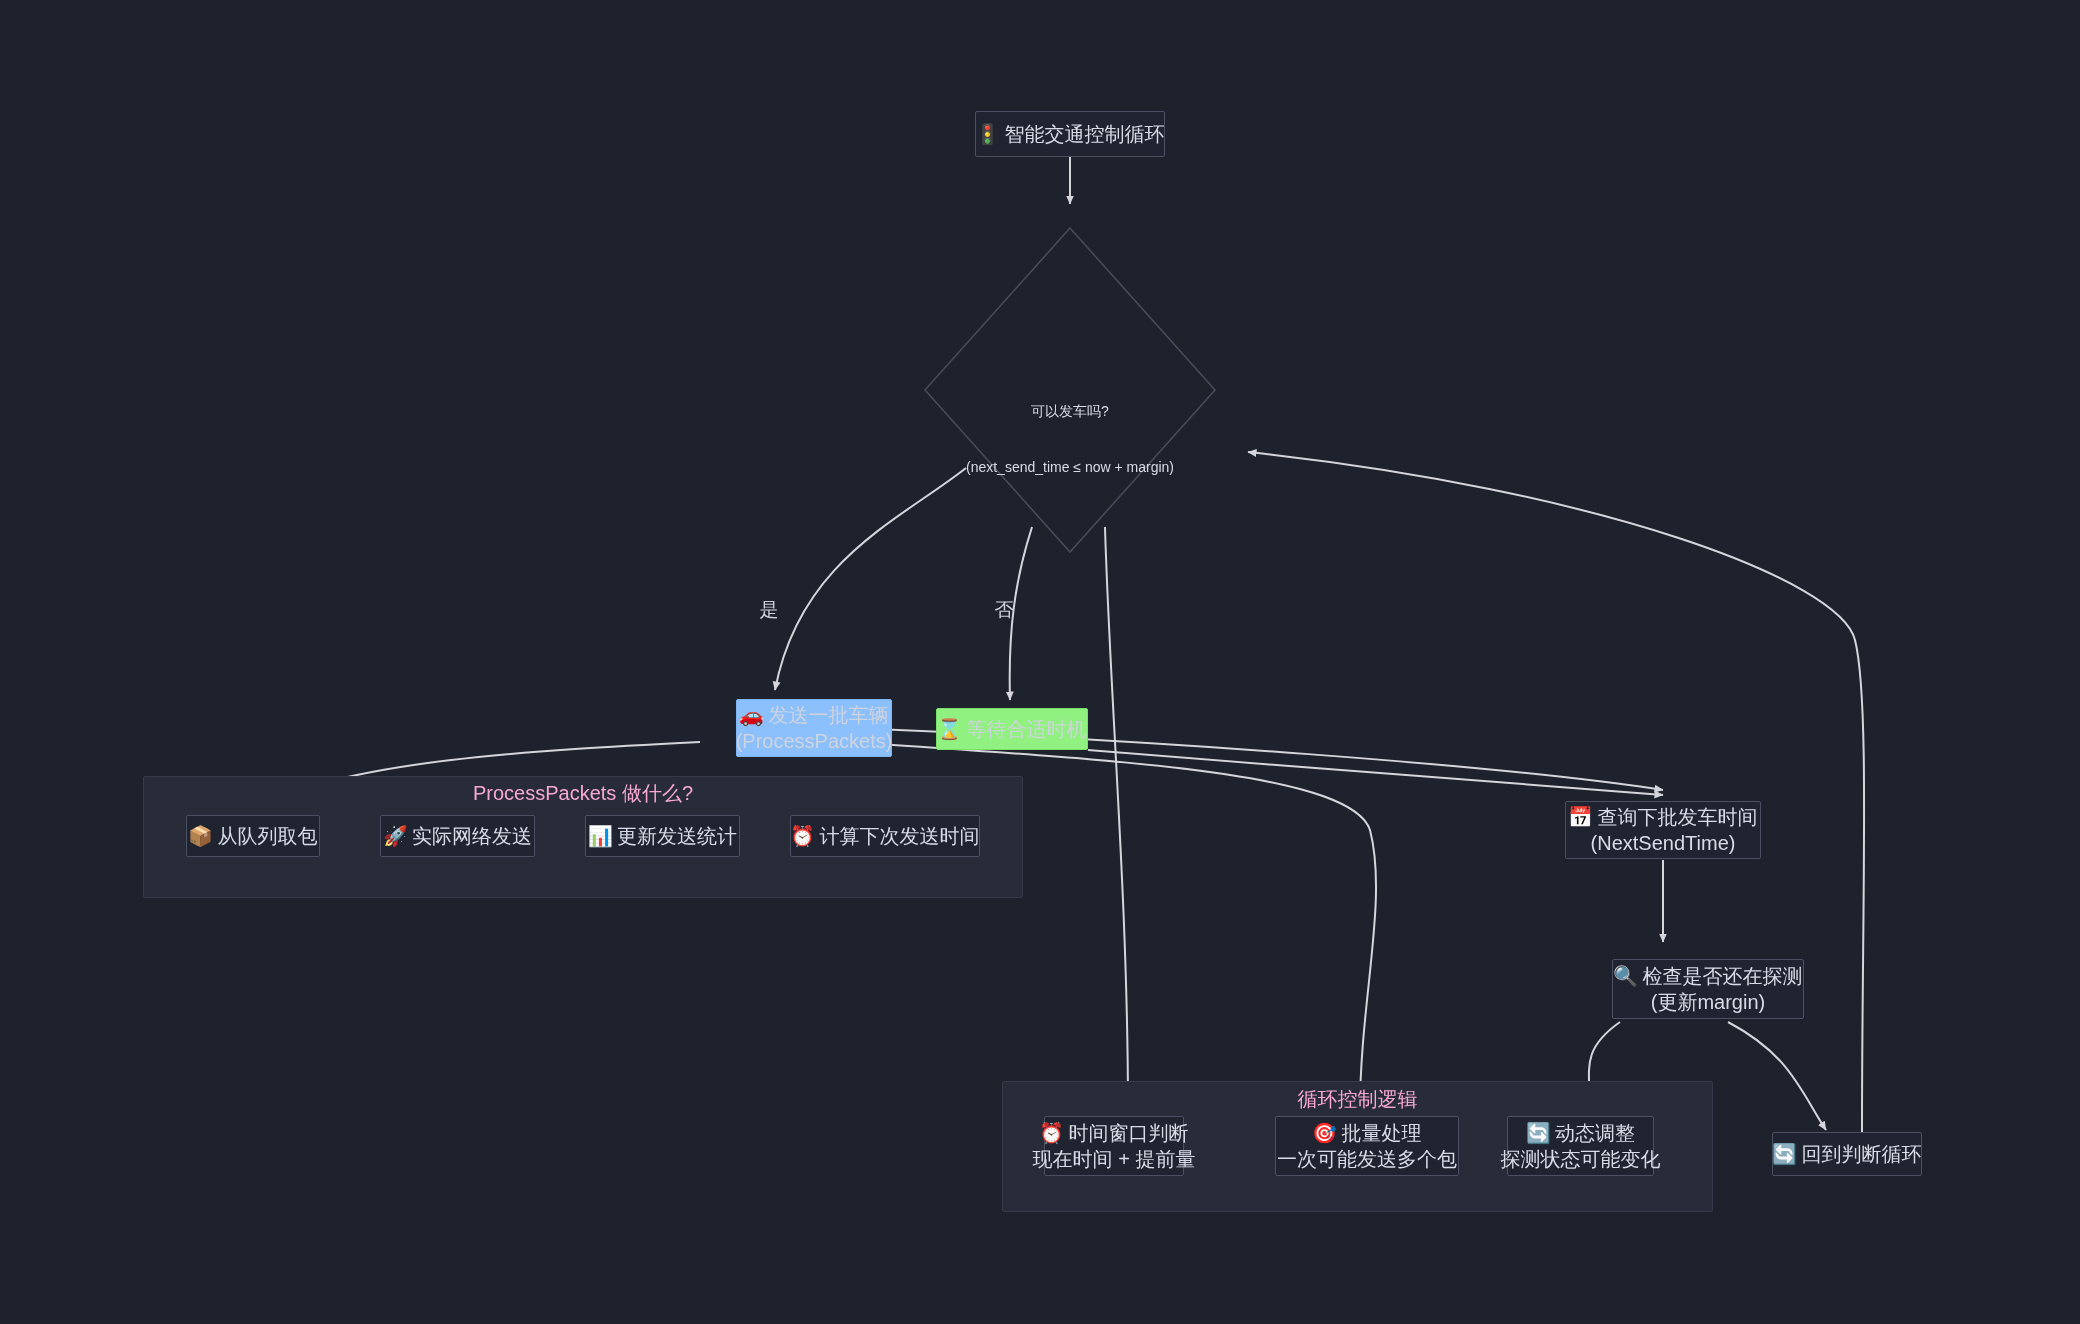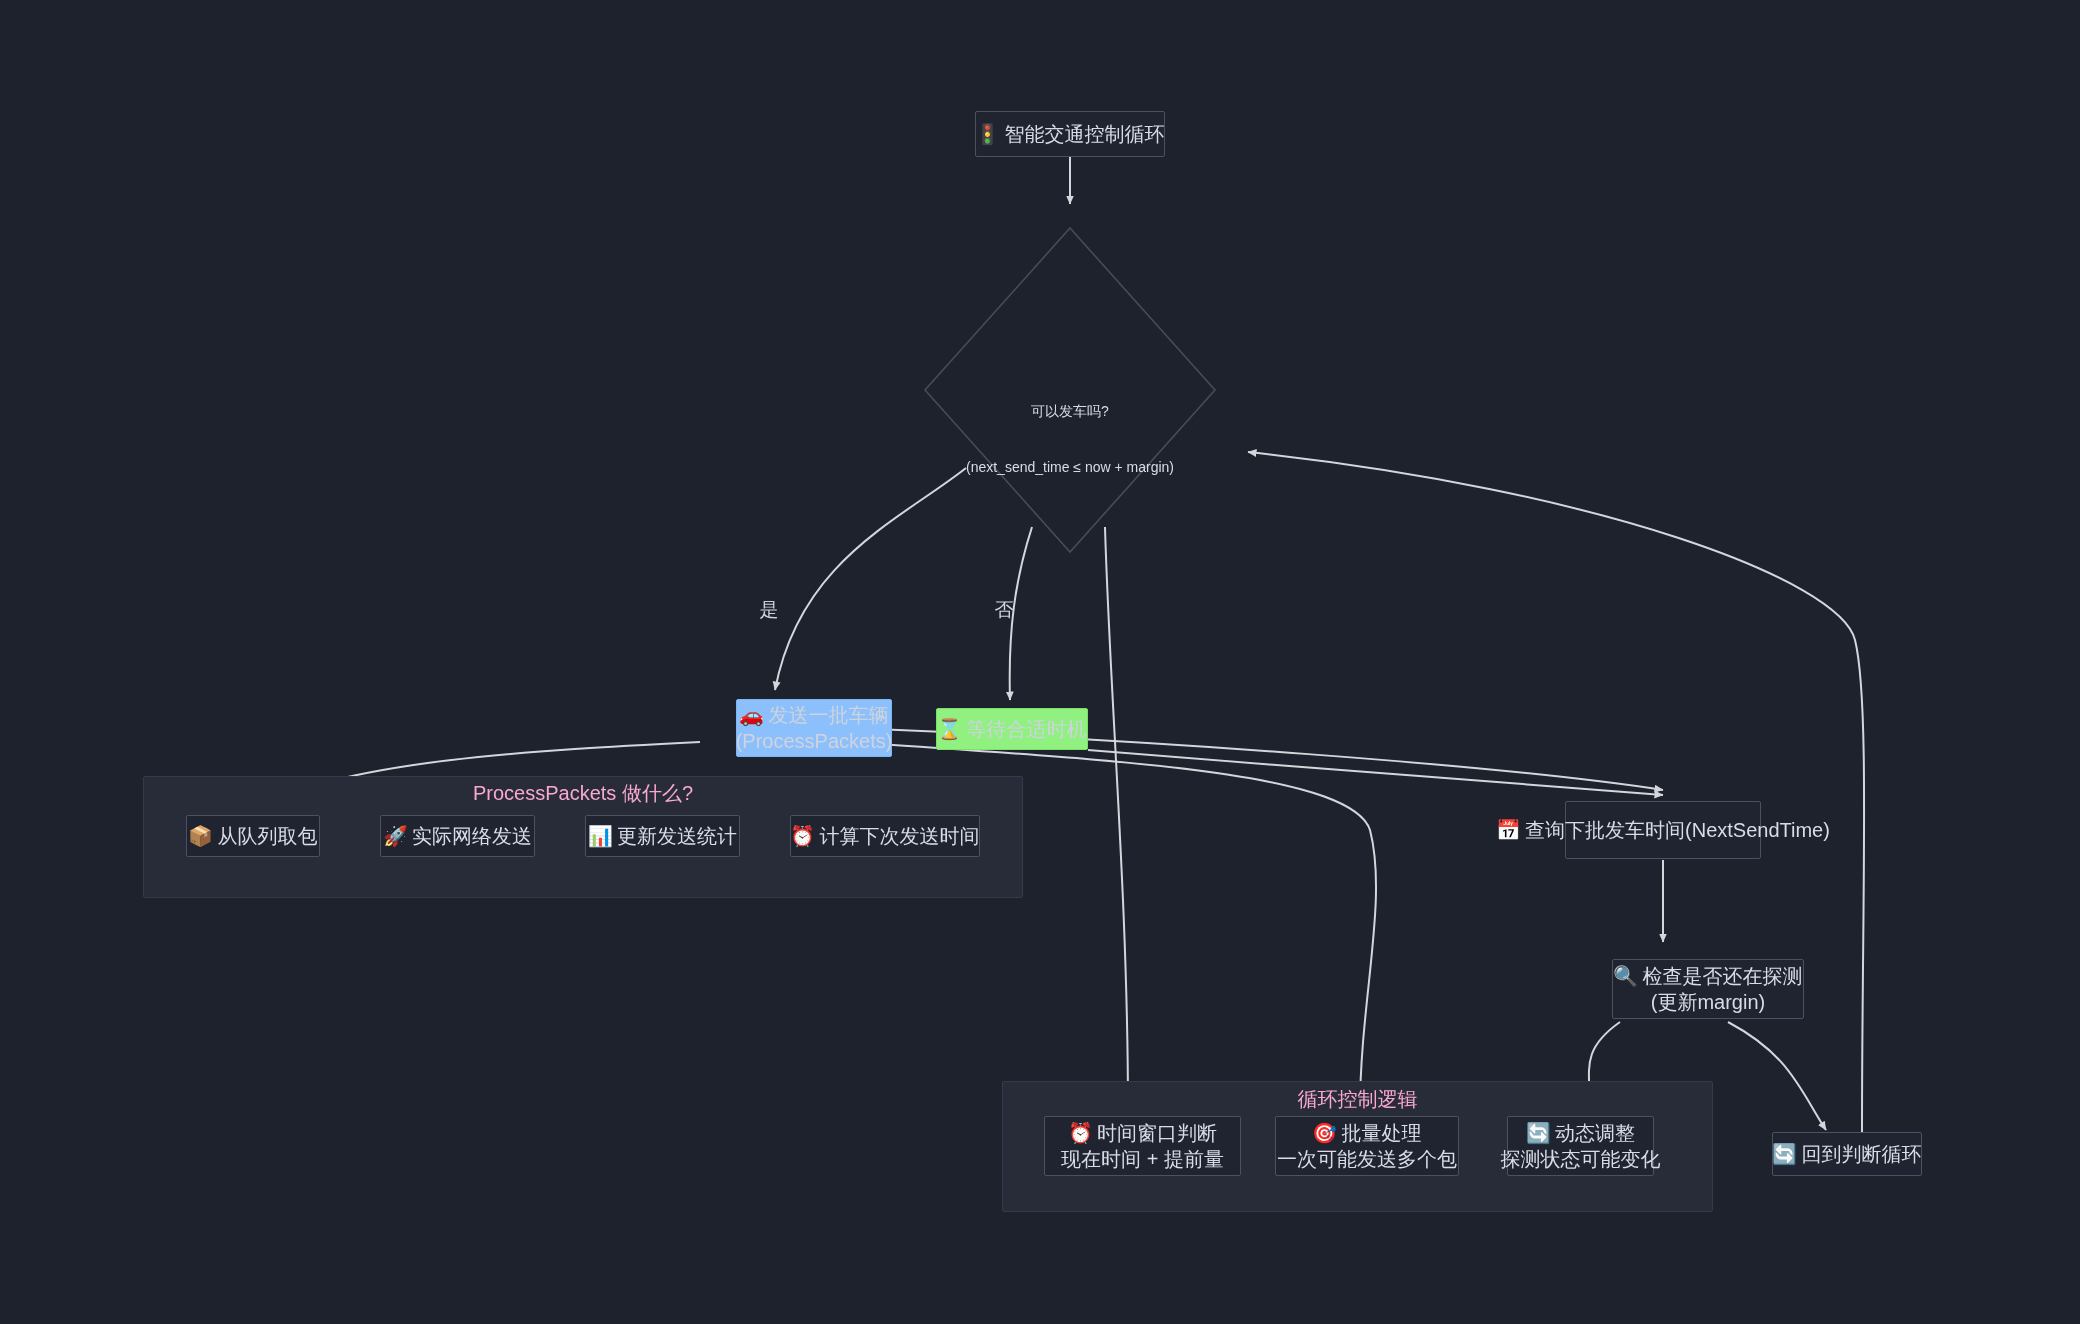--- a/index.html
+++ b/index.html
@@ -166,7 +166,7 @@
     <span class="emoji">⏰</span><span>计算下次发送时间</span>
   </div>
 
-  <div class="node" style="left:1565px; top:801px; width:196px; height:58px; flex-direction:row; padding:4px 8px;">
+  <div class="node" style="left:1565px; top:801px; width:196px; height:58px; flex-direction:column; padding:4px 8px;">
     <div><span class="emoji">📅</span><span>查询下批发车时间</span></div>
     <div>(NextSendTime)</div>
   </div>

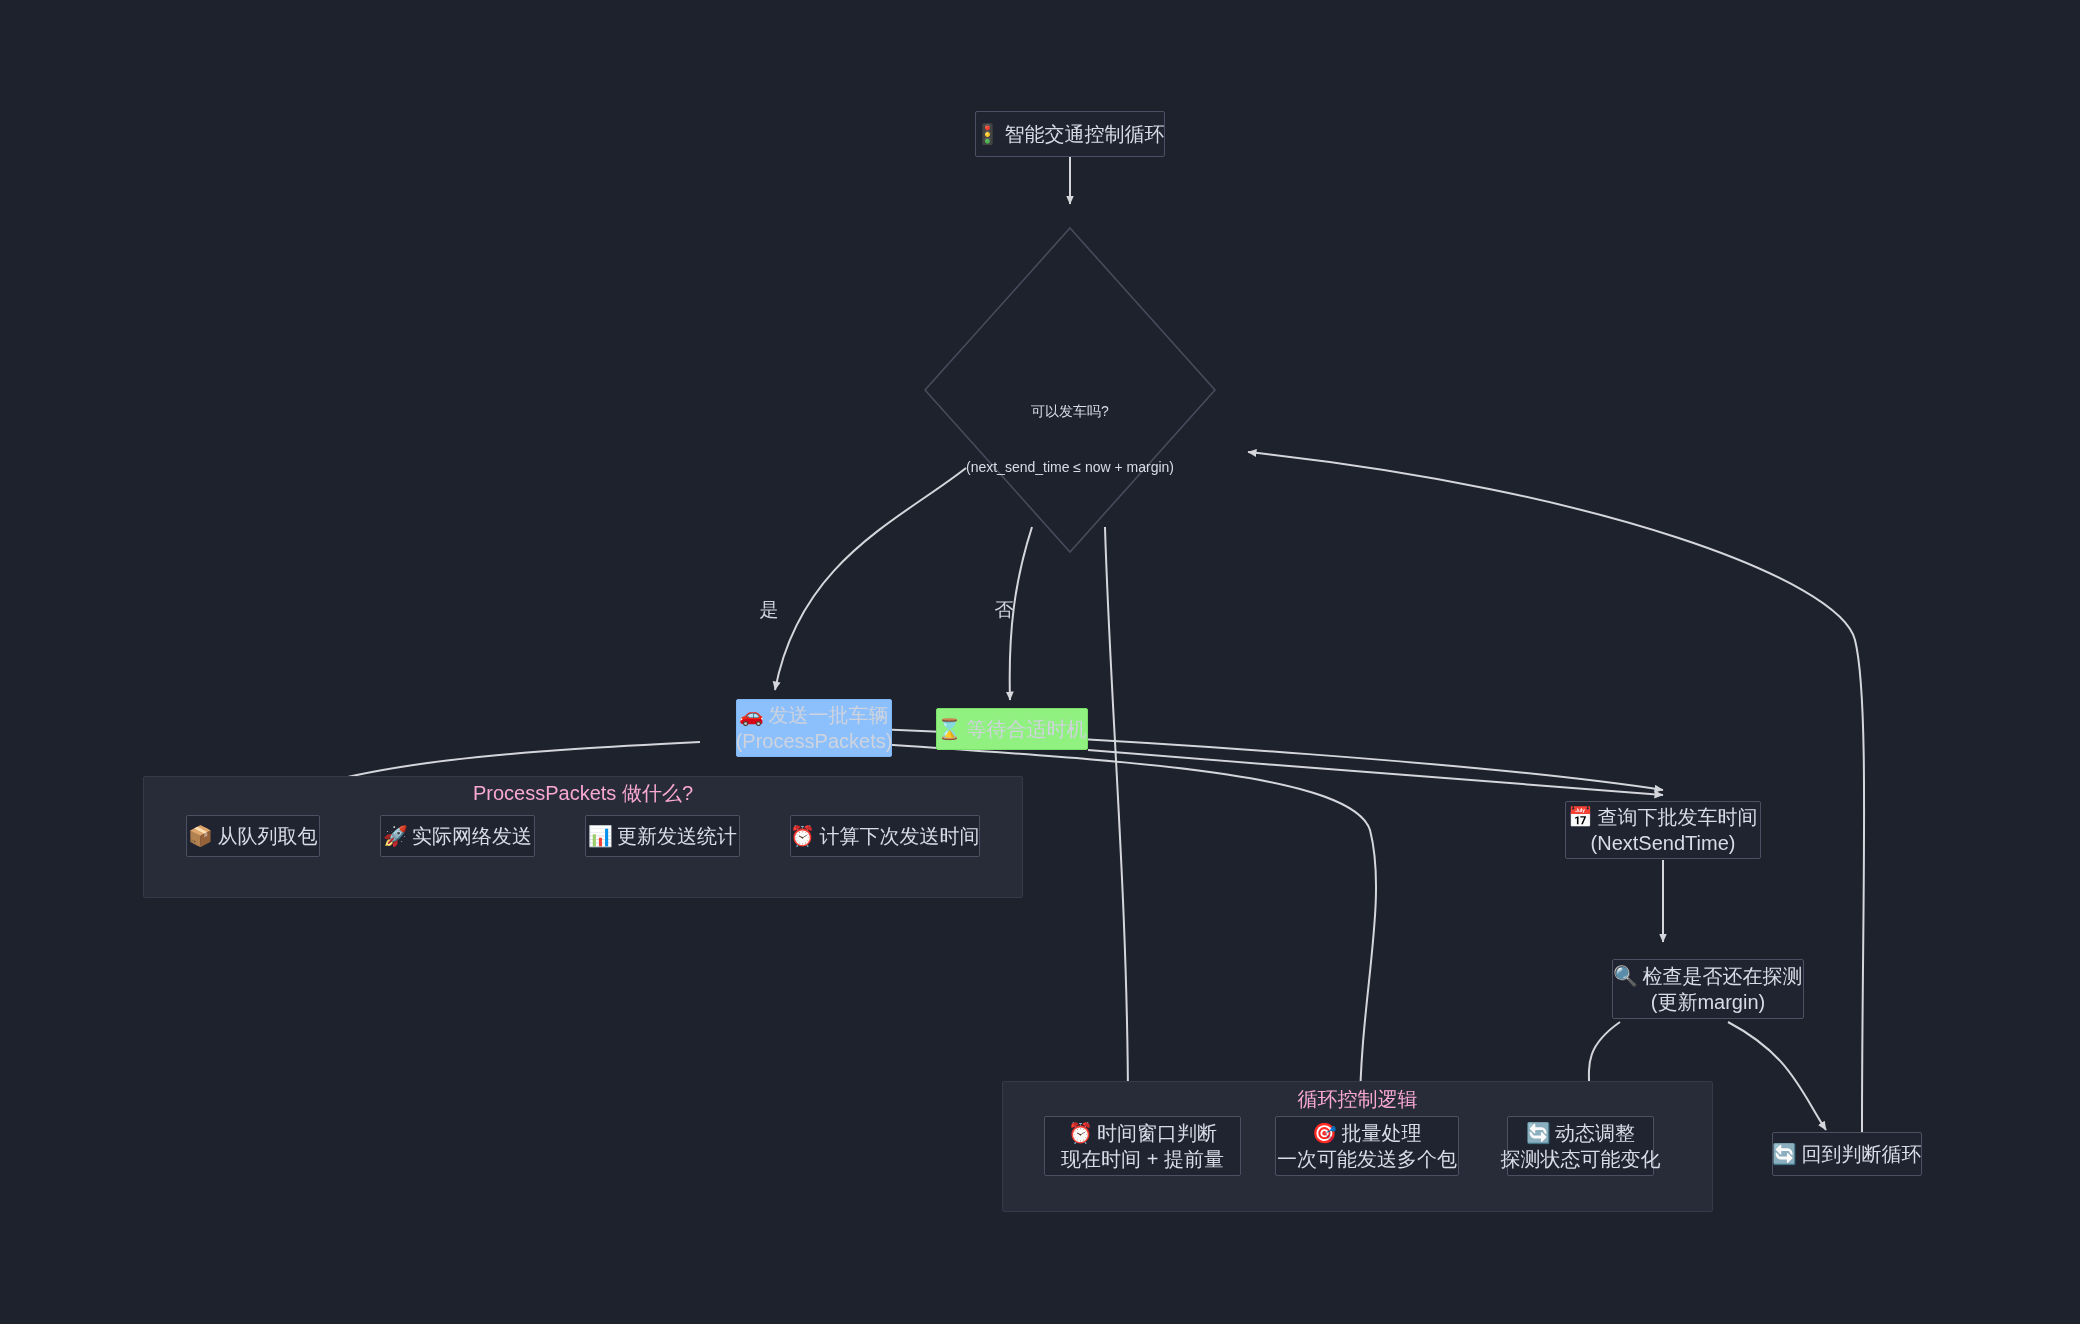--- a/index.html
+++ b/index.html
@@ -179,7 +179,7 @@
   <div class="subgraph" style="left:1002px; top:1081px; width:711px; height:131px;"></div>
   <div class="subgraph-title" style="left:1002px; top:1086px; width:711px;">循环控制逻辑</div>
 
-  <div class="node" style="left:1044px; top:1116px; width:197px; height:60px; flex-direction:column; padding:4px 8px;">
+  <div class="node" style="left:1044px; top:1116px; width:140px; height:60px; flex-direction:column; padding:4px 8px;">
     <div><span class="emoji">⏰</span><span>时间窗口判断</span></div>
     <div>现在时间 + 提前量</div>
   </div>

